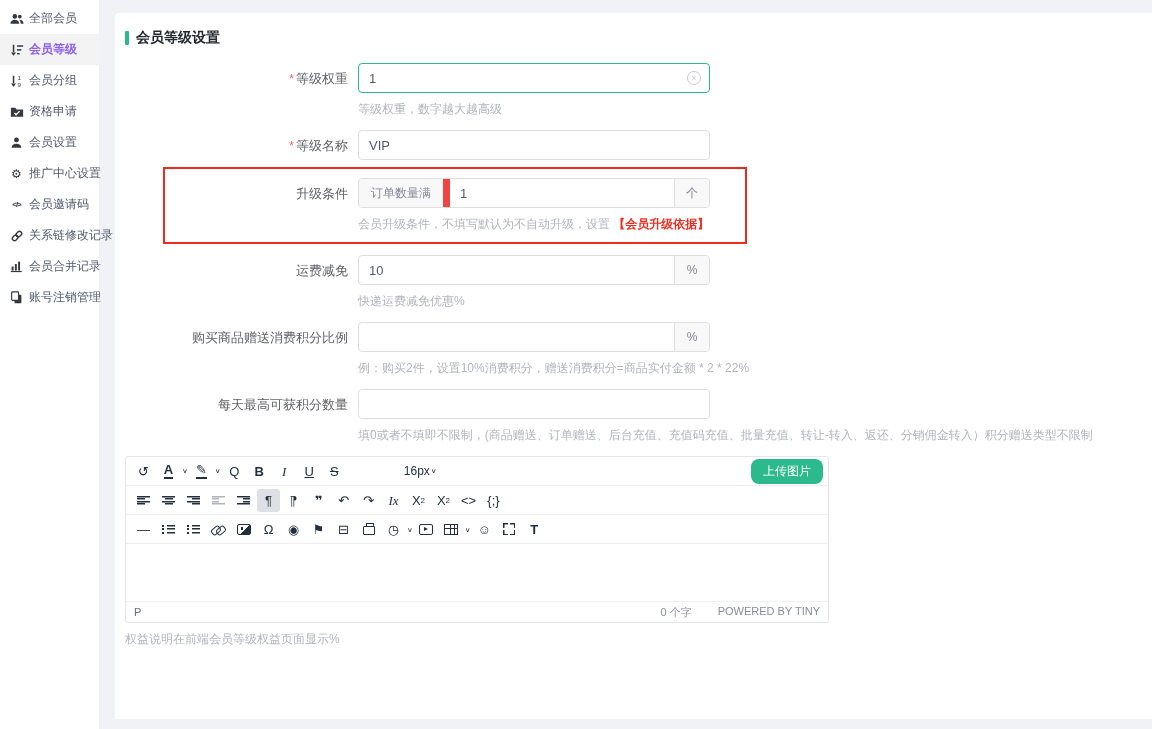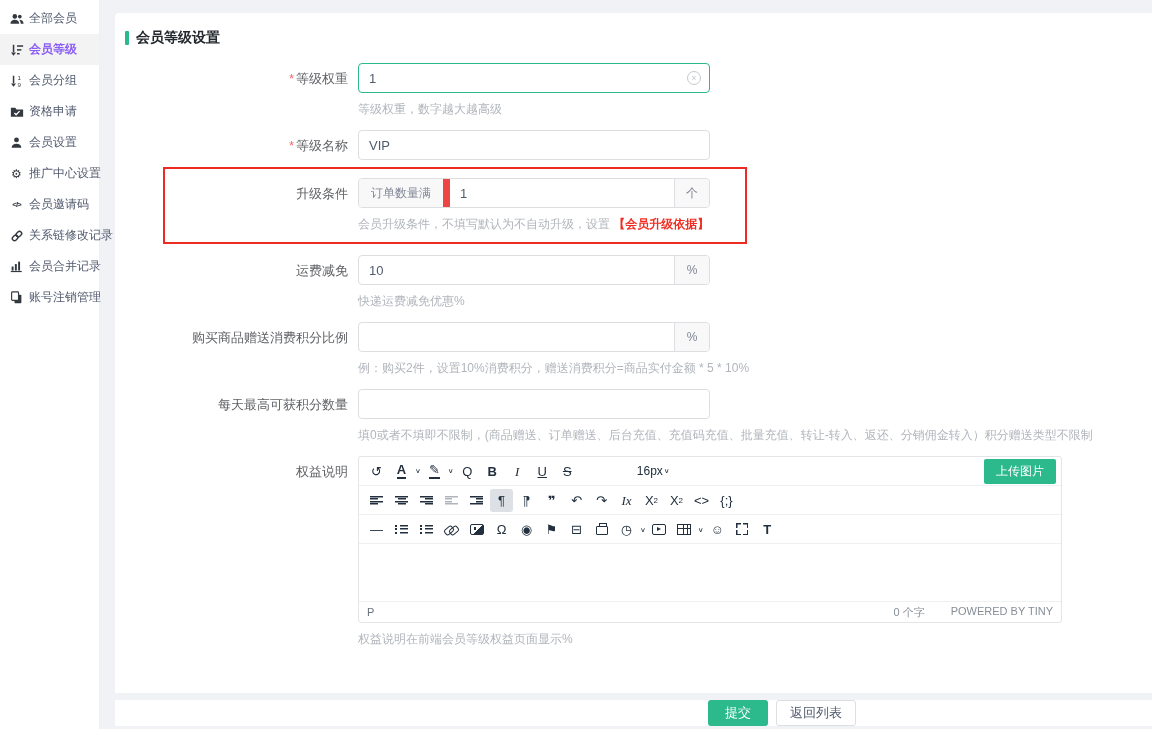--- a/index.html
+++ b/index.html
@@ -244,7 +244,7 @@
             <input value="" style="">
             <span class="addon">%</span>
           </div>
-          <div class="help">例：购买2件，设置10%消费积分，赠送消费积分=商品实付金额 * 5 * 10%</div>
+          <div class="help">例：购买2件，设置10%消费积分，赠送消费积分=商品实付金额 * 2 * 22%</div>
         </div>
       </div>
 

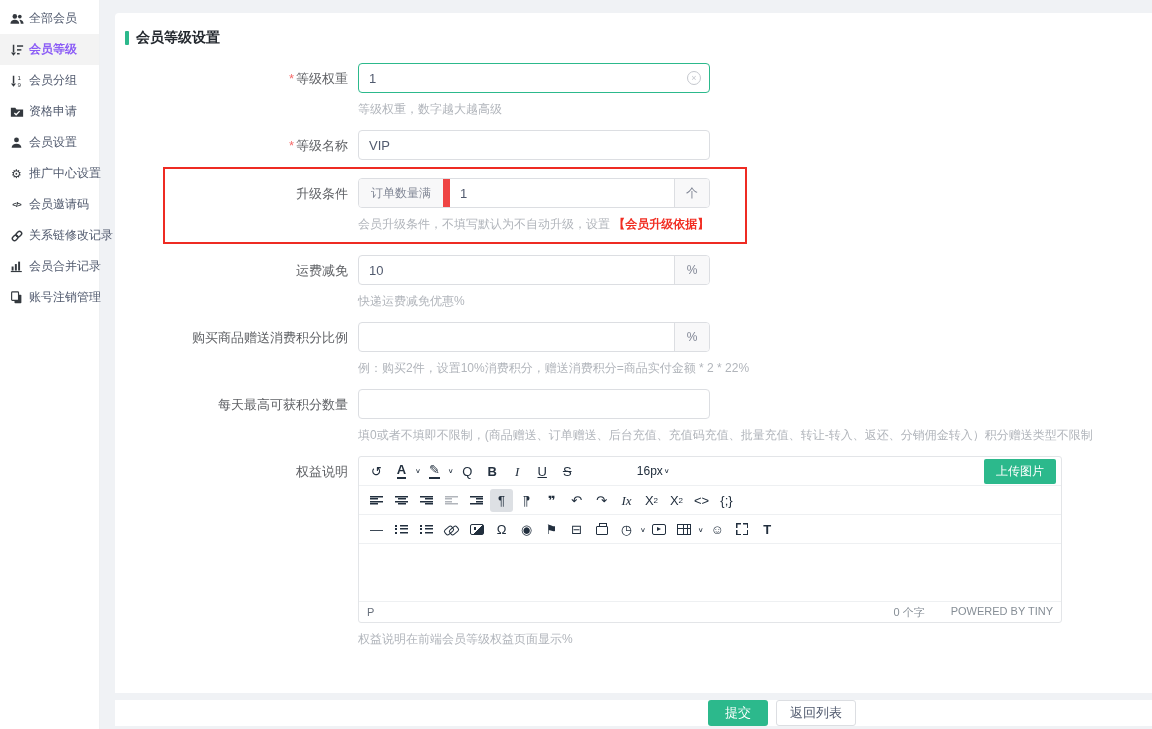--- a/index.html
+++ b/index.html
@@ -259,7 +259,6 @@
       </div>
 
       <div class="frow">
-        <div class="flabel">权益说明</div>
         <div>
           <div class="editor">
             <div class="tb-row">

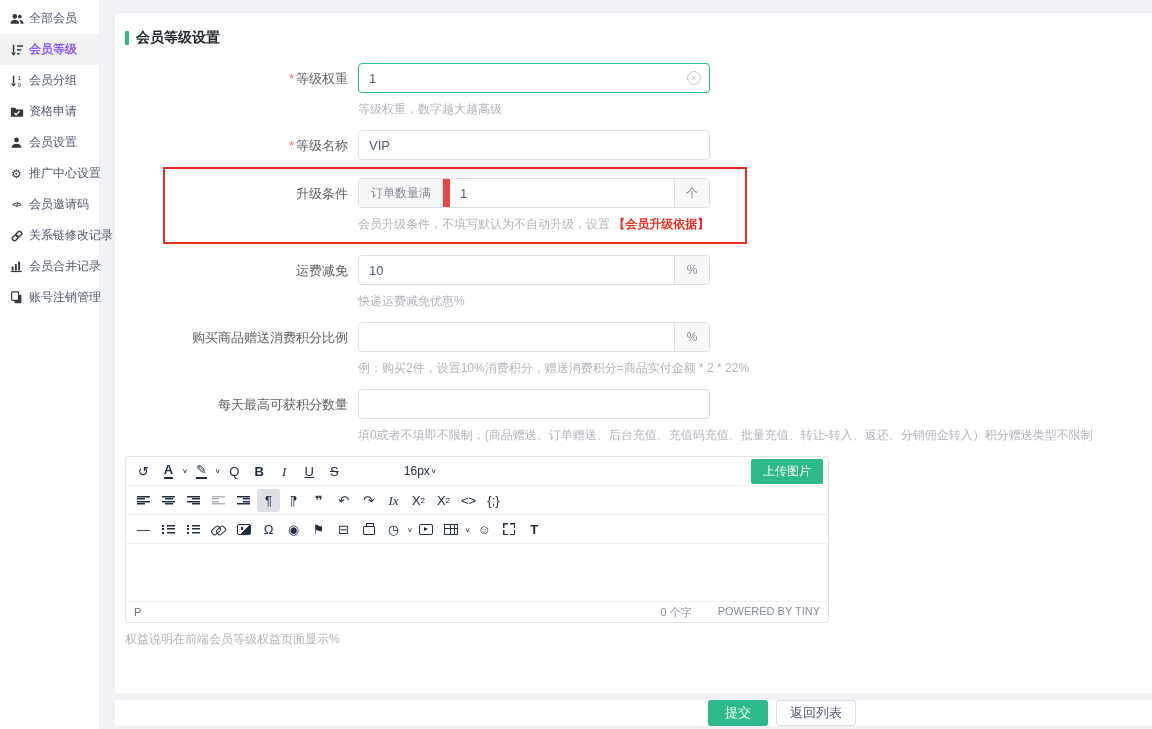--- a/index.html
+++ b/index.html
@@ -46,7 +46,7 @@
   .bold{font-weight:bold}.ital{font-style:italic;font-family:"Liberation Serif",serif}.und{text-decoration:underline}.strike{text-decoration:line-through}
   .mirror{transform:scaleX(-1)}
   .fontsize{display:flex;align-items:center;justify-content:flex-end;width:96px;padding:0 7px;font-size:12px;color:#222f3e;cursor:pointer;margin-left:2px}
-  .upload-btn{margin-left:auto;background:#2cb98c;color:#fff;border:none;border-radius:2px;height:25px;padding:0 12px;font-size:12px;cursor:pointer;font-family:inherit}
+  .upload-btn{margin-left:auto;background:#2cb98c;color:#fff;border:none;border-radius:8px;height:25px;padding:0 12px;font-size:12px;cursor:pointer;font-family:inherit}
   .ed-body{height:57px}
   .ed-status{border-top:1px solid #eef0f2;height:21px;display:flex;align-items:center;padding:0 8px;font-size:11px;color:#68707c}
   .ed-status .right{margin-left:auto;display:flex;gap:26px;color:#868e96}

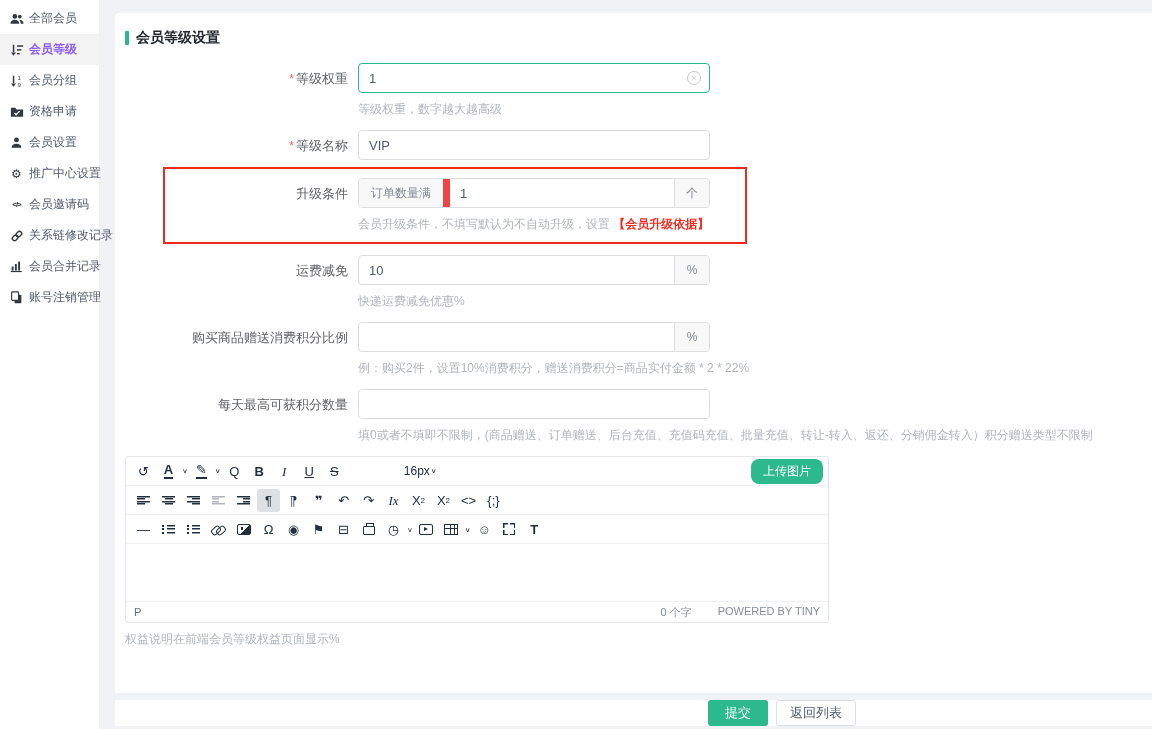--- a/index.html
+++ b/index.html
@@ -412,10 +412,6 @@
   </div>
 
   <div class="footer-gap"></div>
-  <div class="footer">
-    <button class="btn-submit">提交</button>
-    <button class="btn-back">返回列表</button>
-  </div>
   <div class="bottom-strip"></div>
 </div>
 

